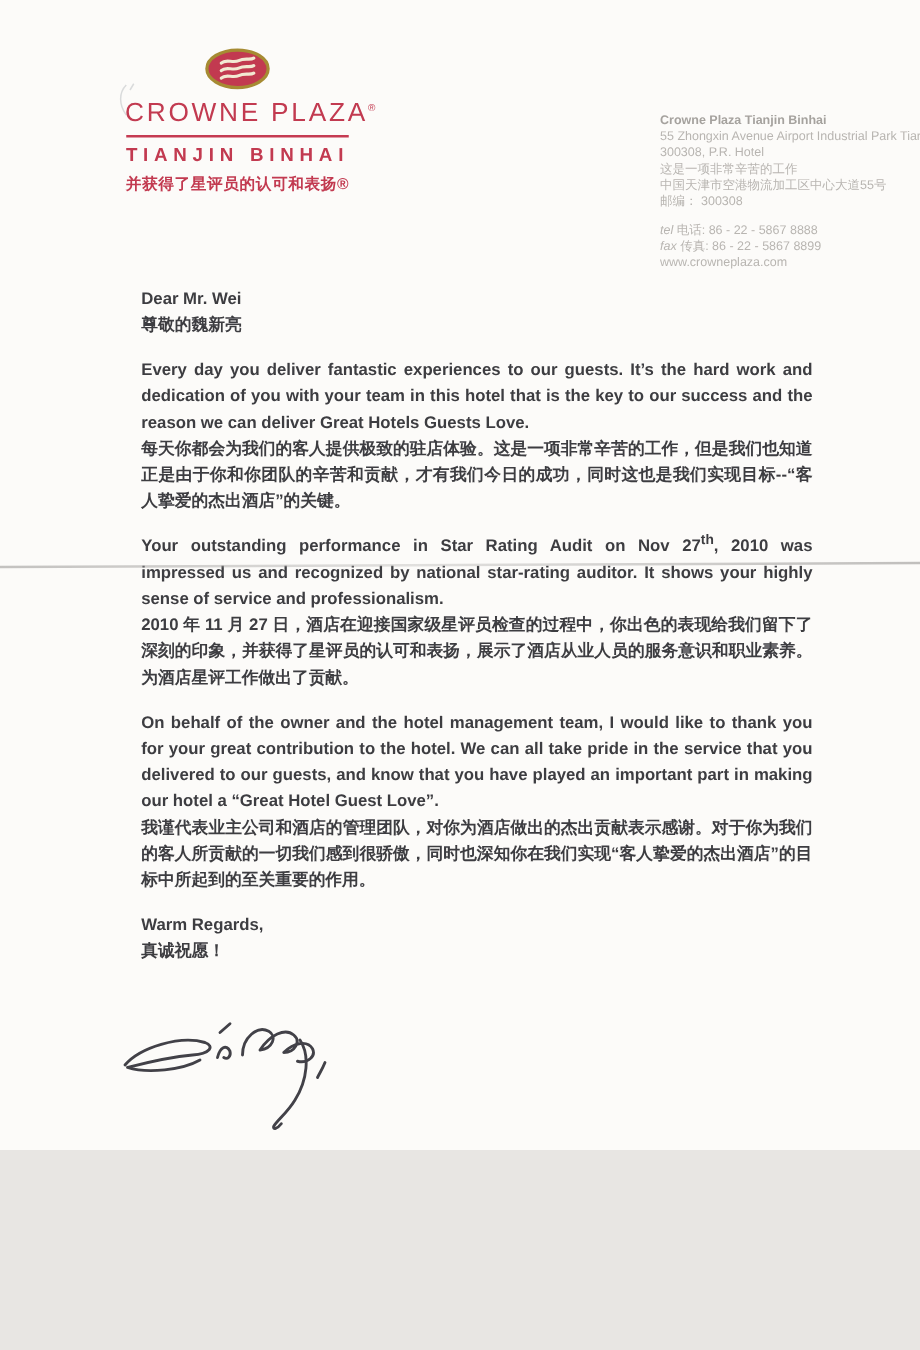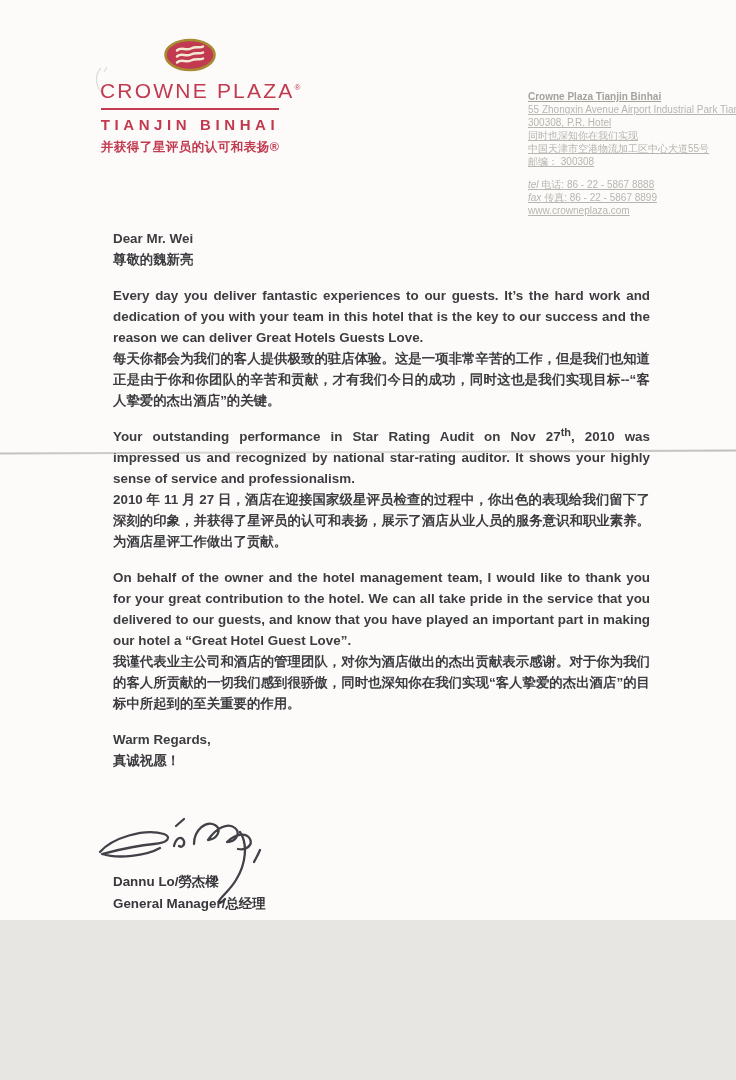--- a/index.html
+++ b/index.html
@@ -22,7 +22,7 @@
   
   .addr { position:absolute; left:528px; top:90px; width:208px; overflow:hidden;
           font-size:10px; line-height:13px; color:#b8b5b1; }
-  .addr > div { white-space:nowrap;text-decoration:underline; }
+  .addr > div { white-space:nowrap; }
   .addr .bold { font-weight:700; color:#a5a29e; }
   .addr .gap { height:10px; }
   .addr i { font-style:italic; }

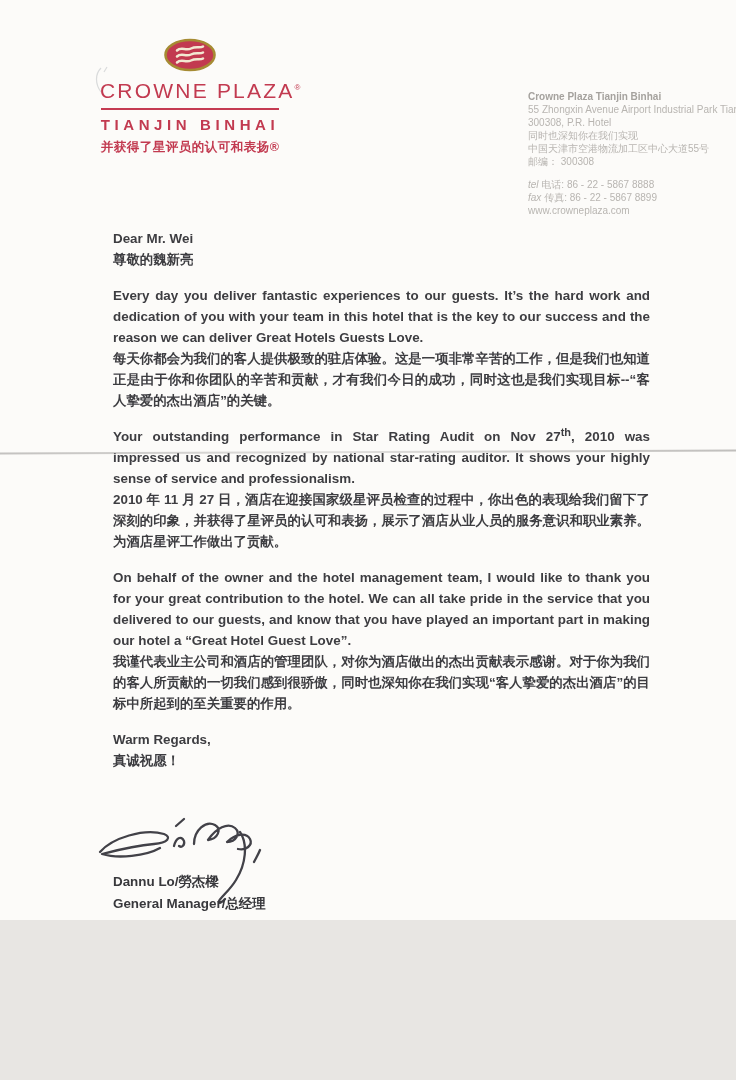--- a/index.html
+++ b/index.html
@@ -73,7 +73,7 @@
     <div class="bold">Crowne Plaza Tianjin Binhai</div>
     <div>55 Zhongxin Avenue Airport Industrial Park Tian</div>
     <div>300308, P.R. Hotel</div>
-    <div>同时也深知你在我们实现</div>
+    <div>这是一项非常辛苦的工作</div>
     <div>中国天津市空港物流加工区中心大道55号</div>
     <div>邮编： 300308</div>
     <div class="gap"></div>

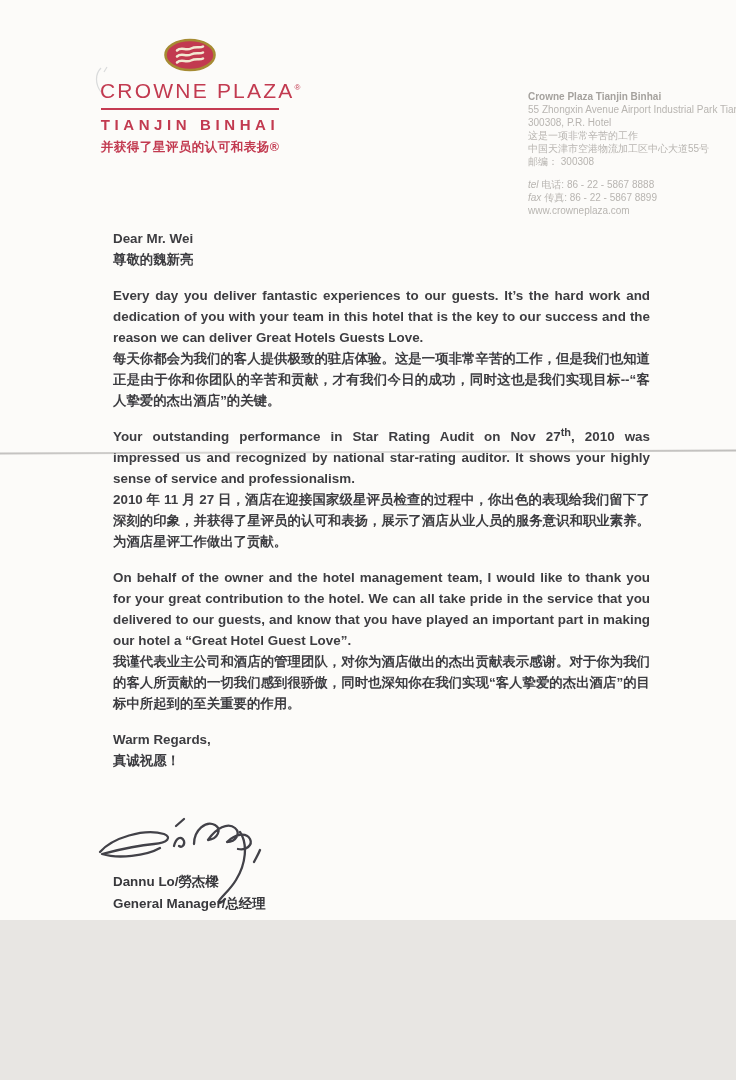--- a/index.html
+++ b/index.html
@@ -106,10 +106,6 @@
     </g>
   </svg>
 
-  <div class="signer">
-    <div>Dannu Lo/勞杰樑</div>
-    <div>General Manager/总经理</div>
-  </div>
 
 </div>
 

